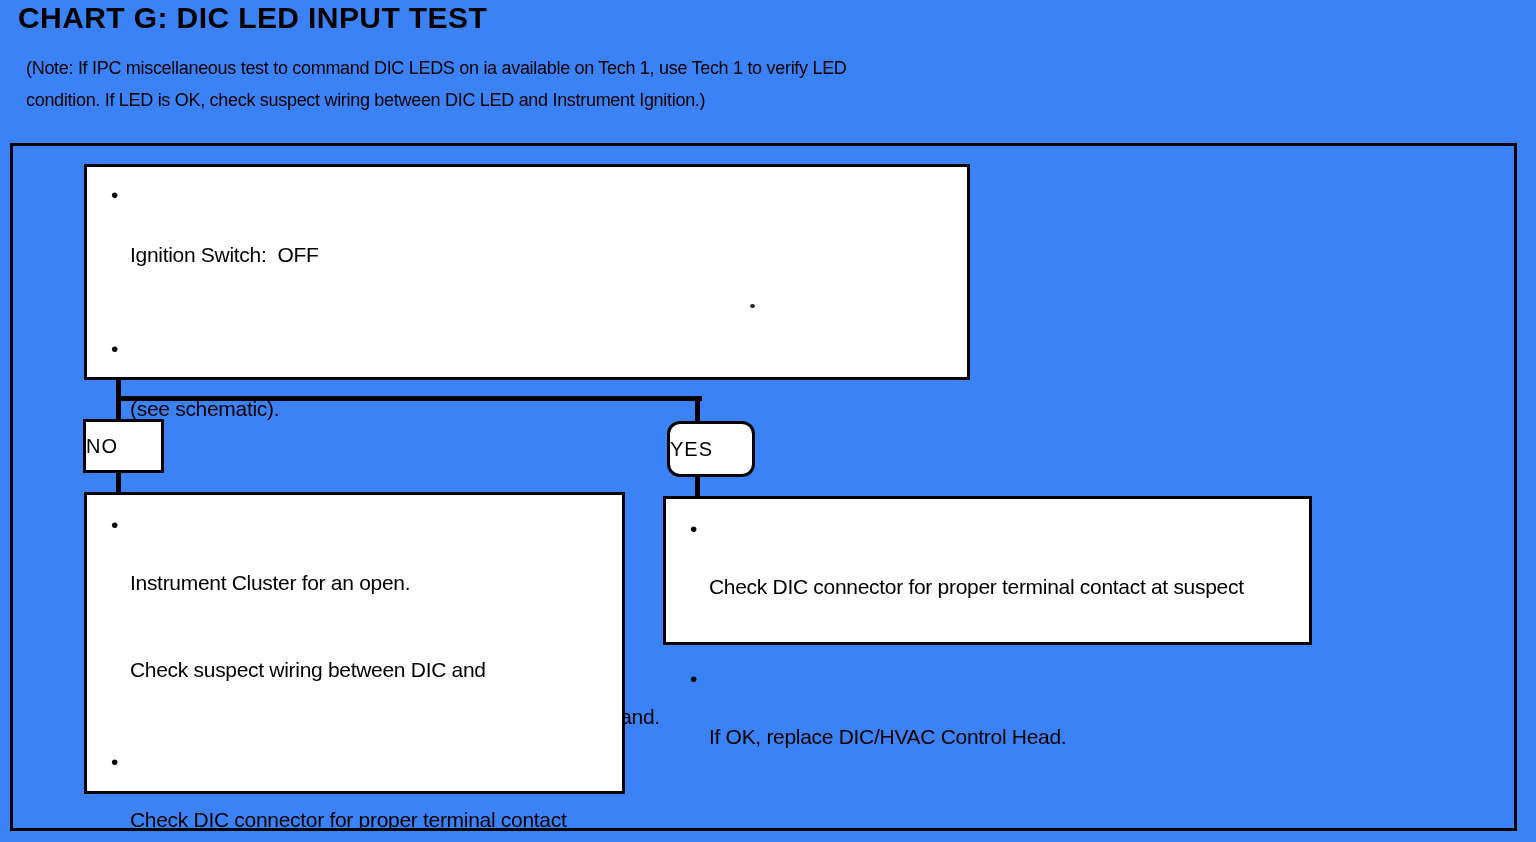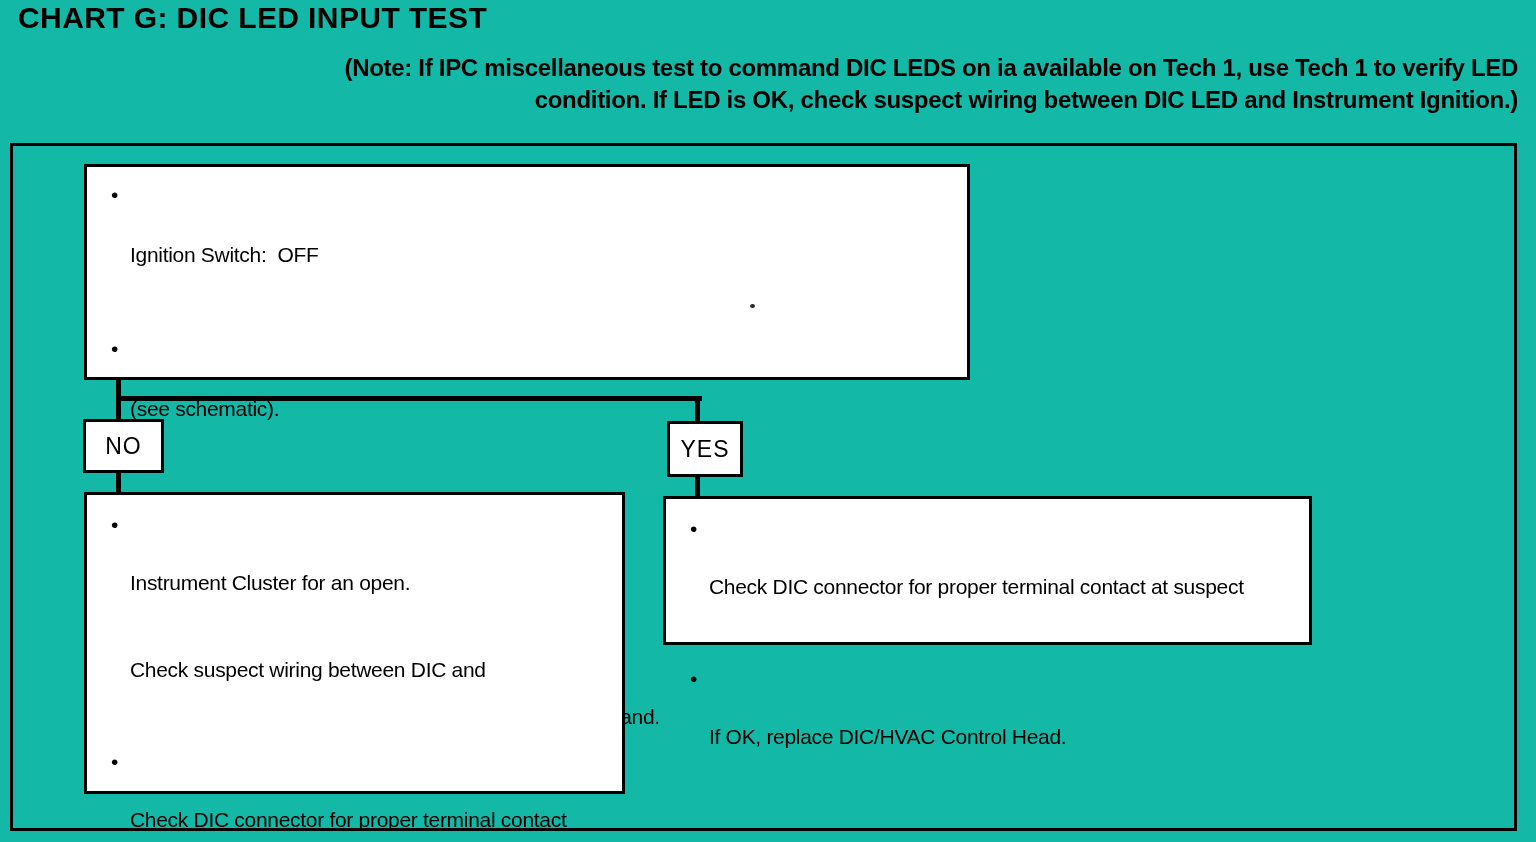--- a/index.html
+++ b/index.html
@@ -7,7 +7,7 @@
     position: relative;
     width: 1536px;
     height: 842px;
-    background: #14b8a6;
+    background: #3b82f6;
     color: #000000;
     font-family: "Liberation Sans", sans-serif;
     overflow: hidden;

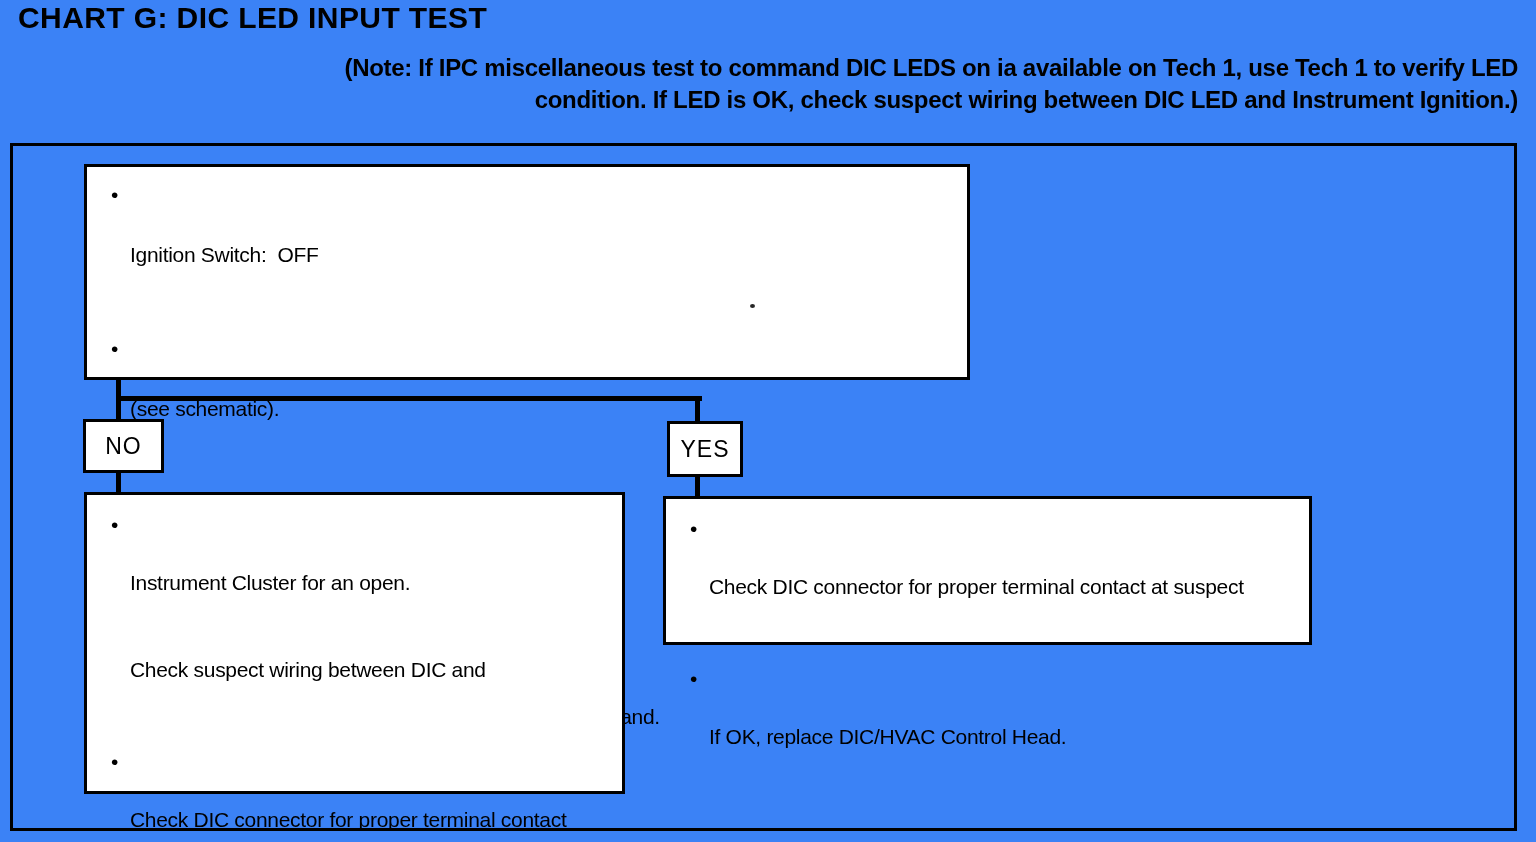--- a/index.html
+++ b/index.html
@@ -26,9 +26,9 @@
     left: 26px;
     top: 52px;
     width: 1492px;
-    text-align: right;
-    font-size: 24px;
-    font-weight: bold;
+    text-align: left;
+    font-size: 18px;
+    font-weight: normal;
     line-height: 32px;
     letter-spacing: -0.3px;
   }

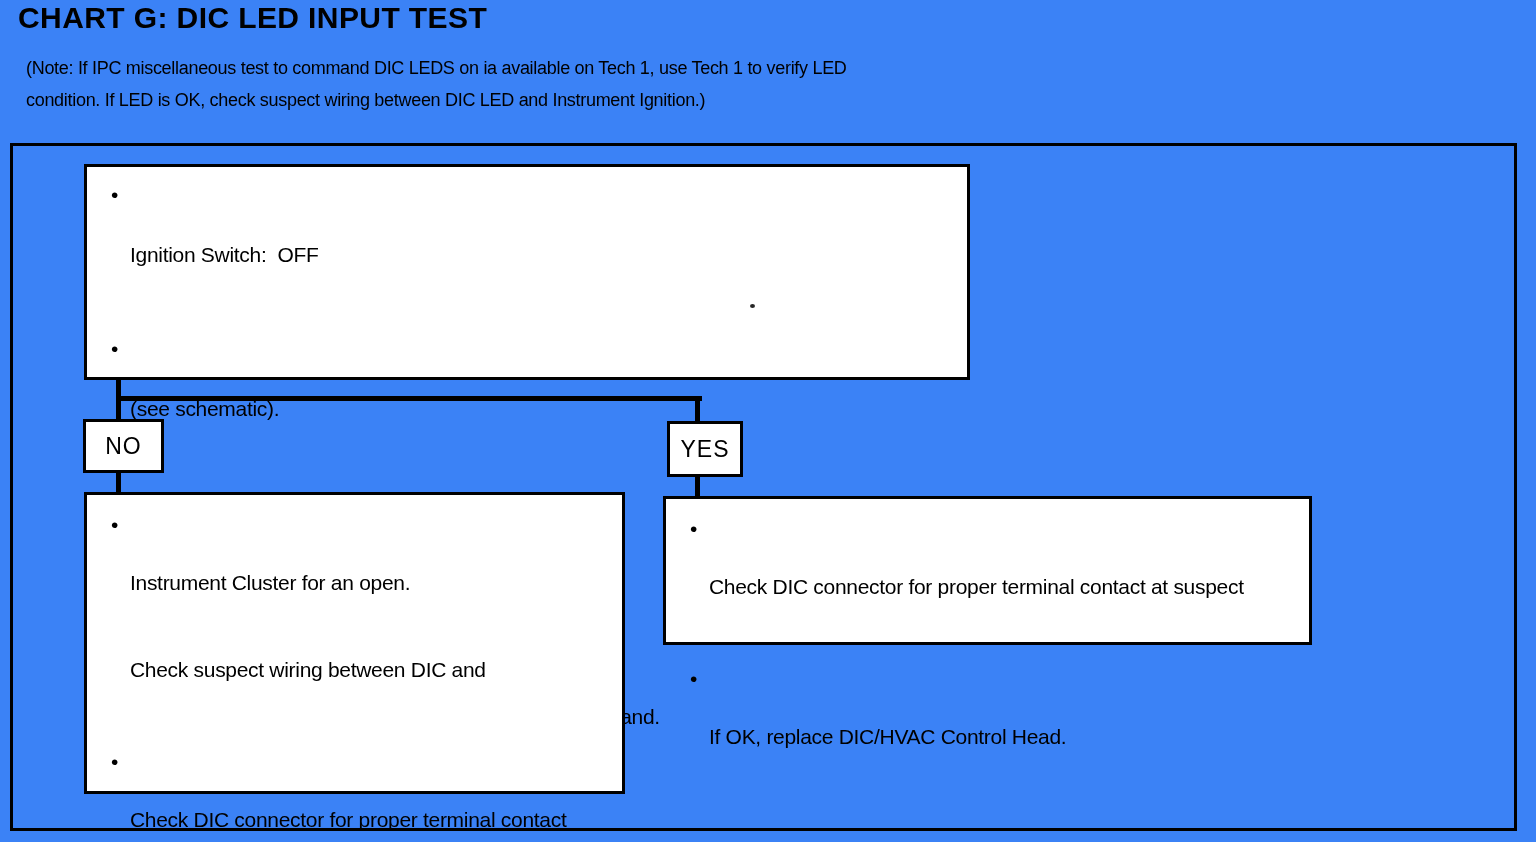--- a/index.html
+++ b/index.html
@@ -56,8 +56,8 @@
   .label-box {
     display: flex;
     align-items: center;
-    justify-content: center;
-    font-size: 23px;
+    justify-content: flex-start;
+    font-size: 20px;
     letter-spacing: 1px;
   }
   .line { position: absolute; background: #000; }

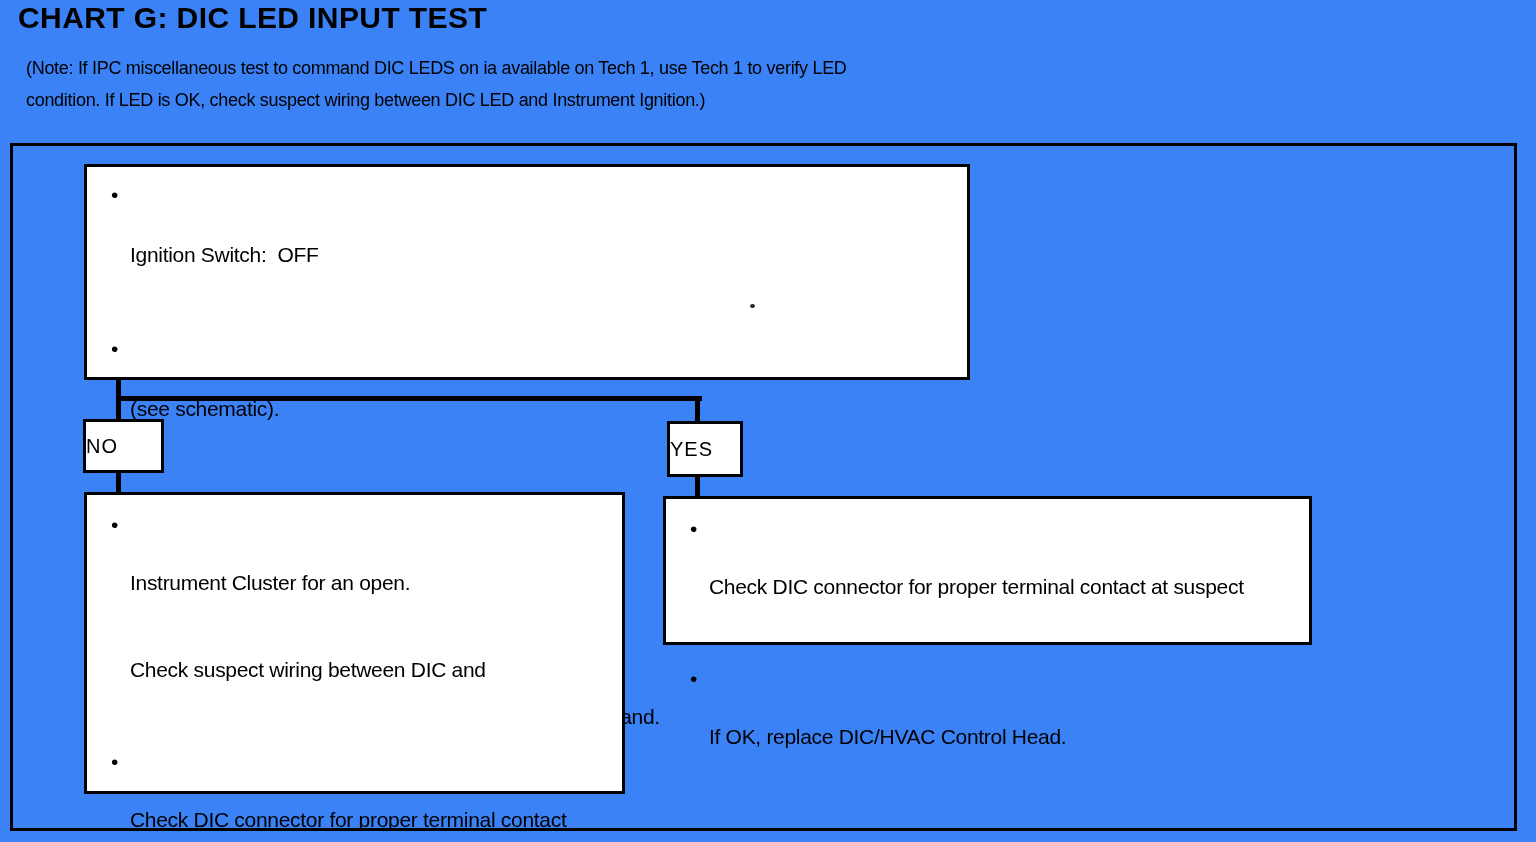--- a/index.html
+++ b/index.html
@@ -50,7 +50,7 @@
   }
   #start-box  { left: 84px;  top: 164px; width: 886px; height: 216px; }
   #no-label   { left: 83px;  top: 419px; width: 81px;  height: 54px; }
-  #yes-label  { left: 667px; top: 421px; width: 76px;  height: 56px; }
+  #yes-label  { left: 667px; top: 421px; width: 88px;  height: 56px; border-radius: 13px; }
   #no-action  { left: 84px;  top: 492px; width: 541px; height: 302px; }
   #yes-action { left: 663px; top: 496px; width: 649px; height: 149px; }
   .label-box {

